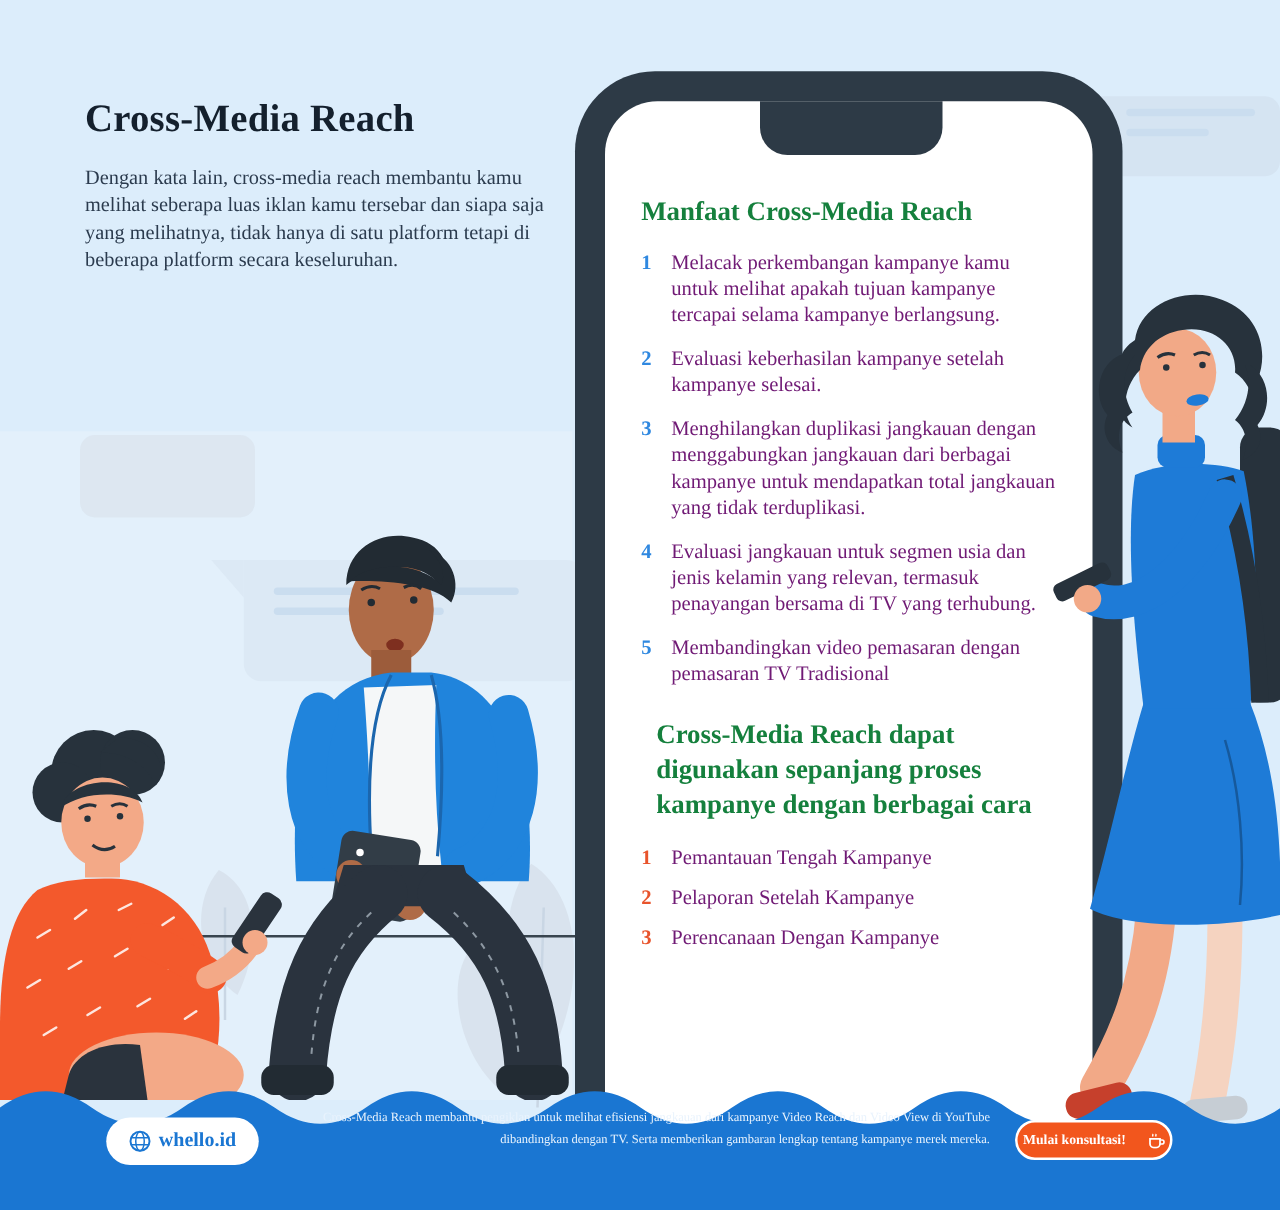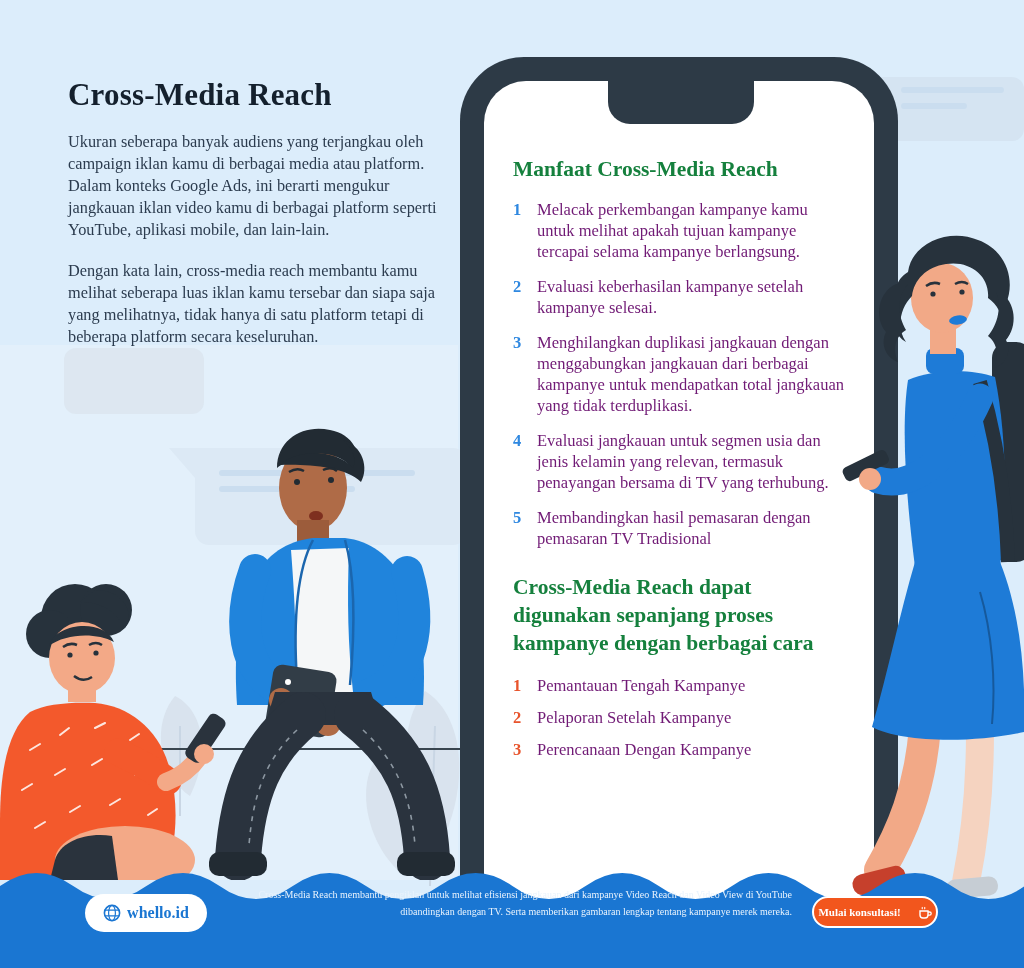--- a/index.html
+++ b/index.html
@@ -84,7 +84,6 @@
 
   <div id="left-col">
     <h1>Cross-Media Reach</h1>
-    <p>Ukuran seberapa banyak audiens yang terjangkau oleh campaign iklan kamu di berbagai media atau platform. Dalam konteks Google Ads, ini berarti mengukur jangkauan iklan video kamu di berbagai platform seperti YouTube, aplikasi mobile, dan lain-lain.</p>
     <p>Dengan kata lain, cross-media reach membantu kamu melihat seberapa luas iklan kamu tersebar dan siapa saja yang melihatnya, tidak hanya di satu platform tetapi di beberapa platform secara keseluruhan.</p>
   </div>
 

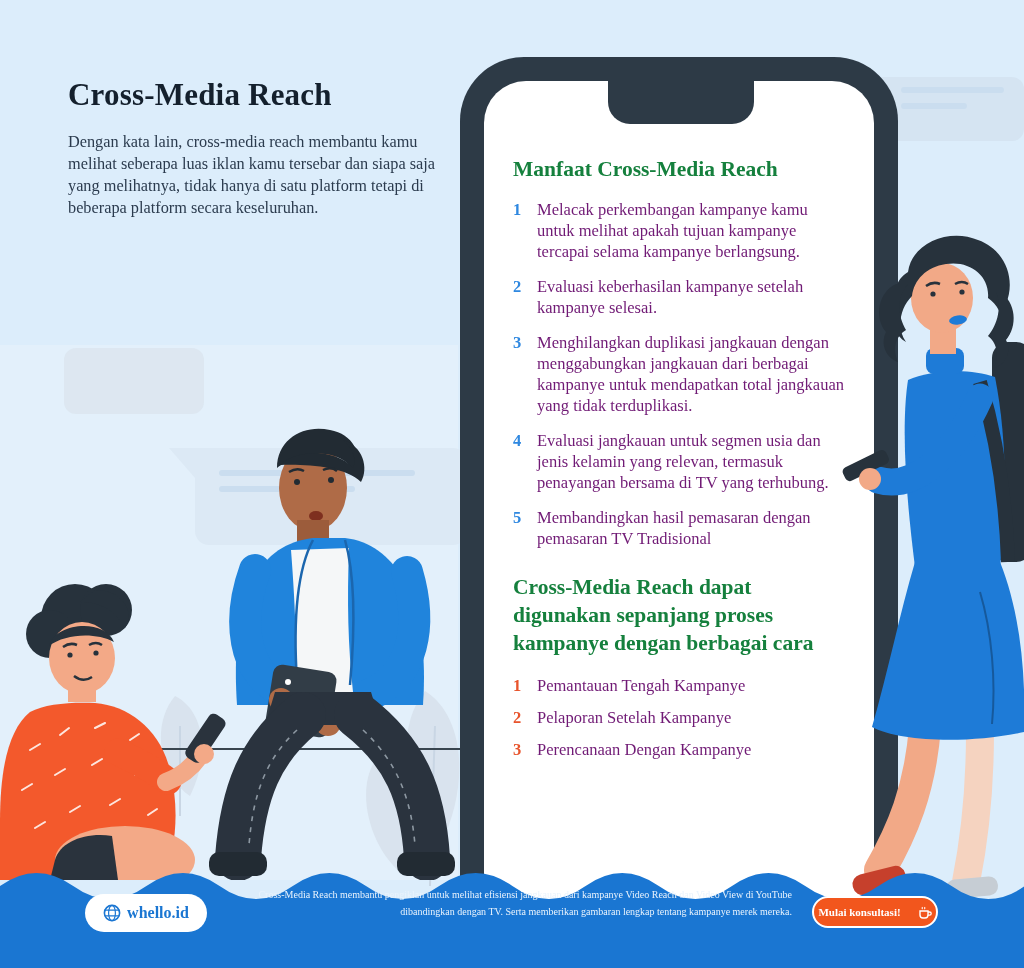--- a/index.html
+++ b/index.html
@@ -176,7 +176,7 @@
           </div>
           <div class="num-item">
             <span class="num">5</span>
-            <span class="txt">Membandingkan hasil pemasaran dengan pemasaran TV Tradisional</span>
+            <span class="txt">Membandingkan video pemasaran dengan pemasaran TV Tradisional</span>
           </div>
         </div>
         <h2 class="screen-h" id="usage-heading">Cross-Media Reach dapat digunakan sepanjang proses kampanye dengan berbagai cara</h2>

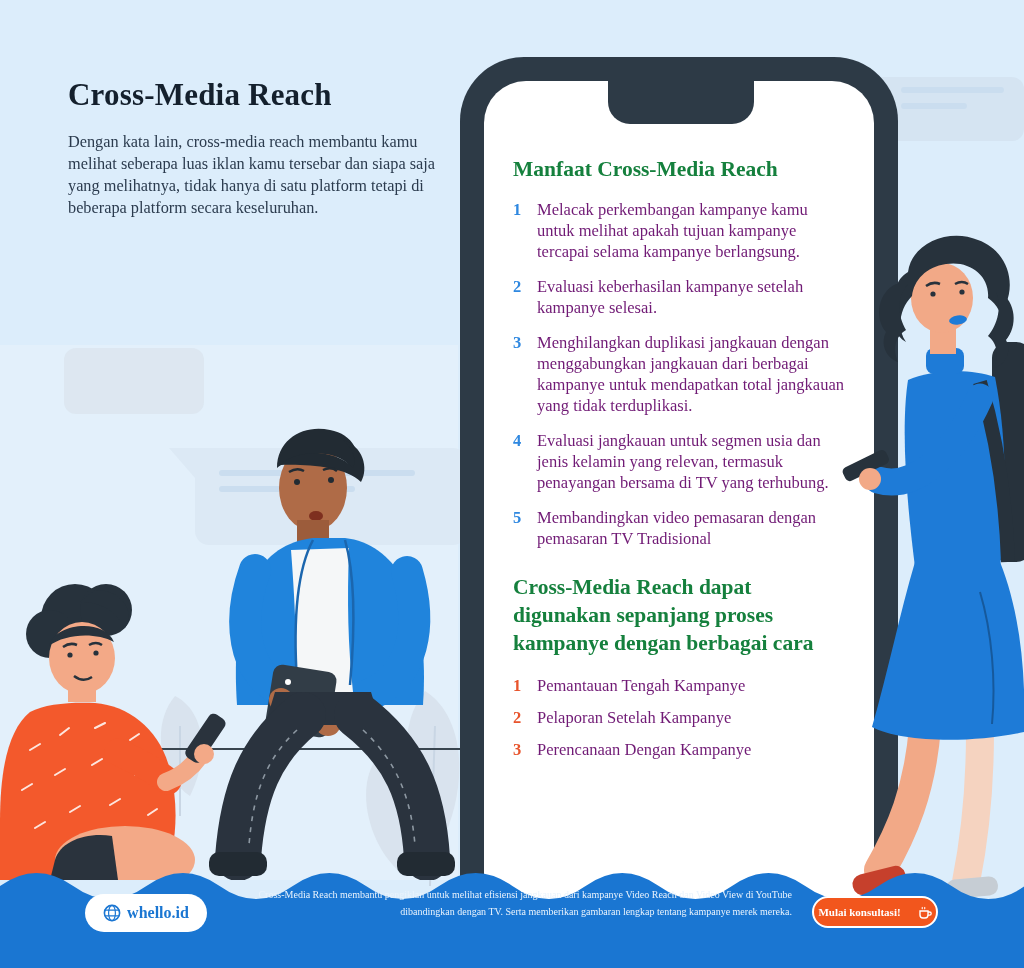--- a/index.html
+++ b/index.html
@@ -35,7 +35,7 @@
   .num-item .txt{flex:1;font-size:16.5px;line-height:21px;color:#701a75;font-weight:500;}
   .blue-num .num{color:#2F88E0;}
   .orange-num .num{color:#E8542C;}
-  #usage-heading{margin-top:24px;}
+  #usage-heading{margin-top:24px;margin-left:12px;}
   #usage-list{margin-top:18px;}
   #usage-list .num-item{margin-bottom:11px;}
   

